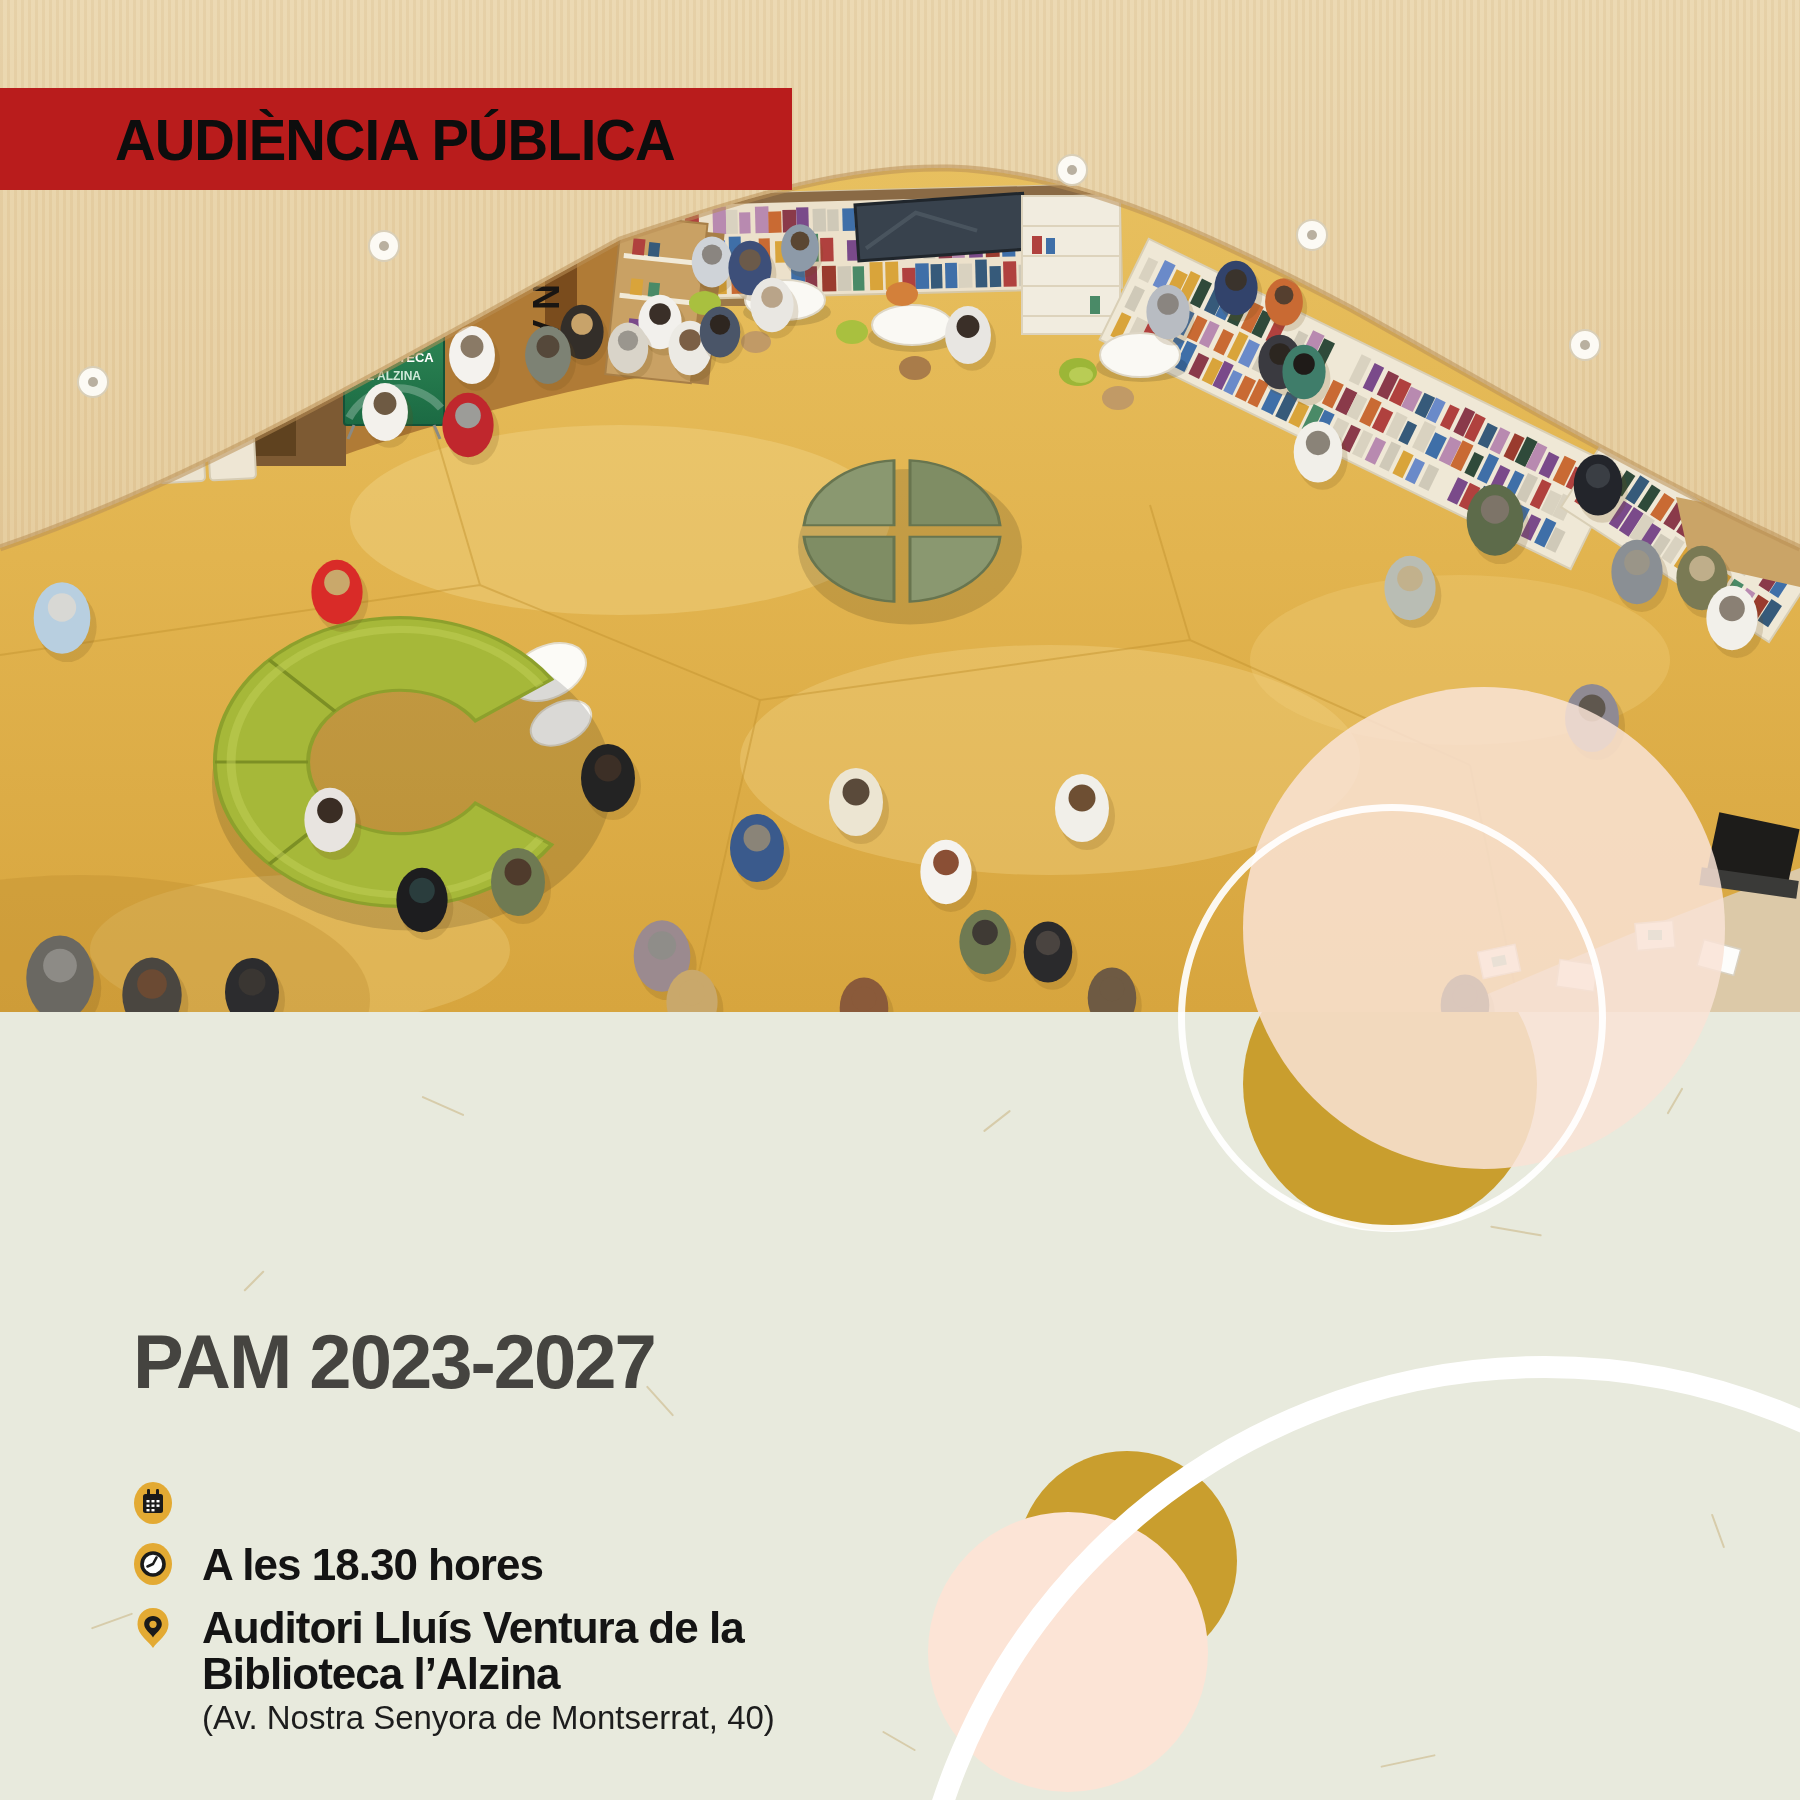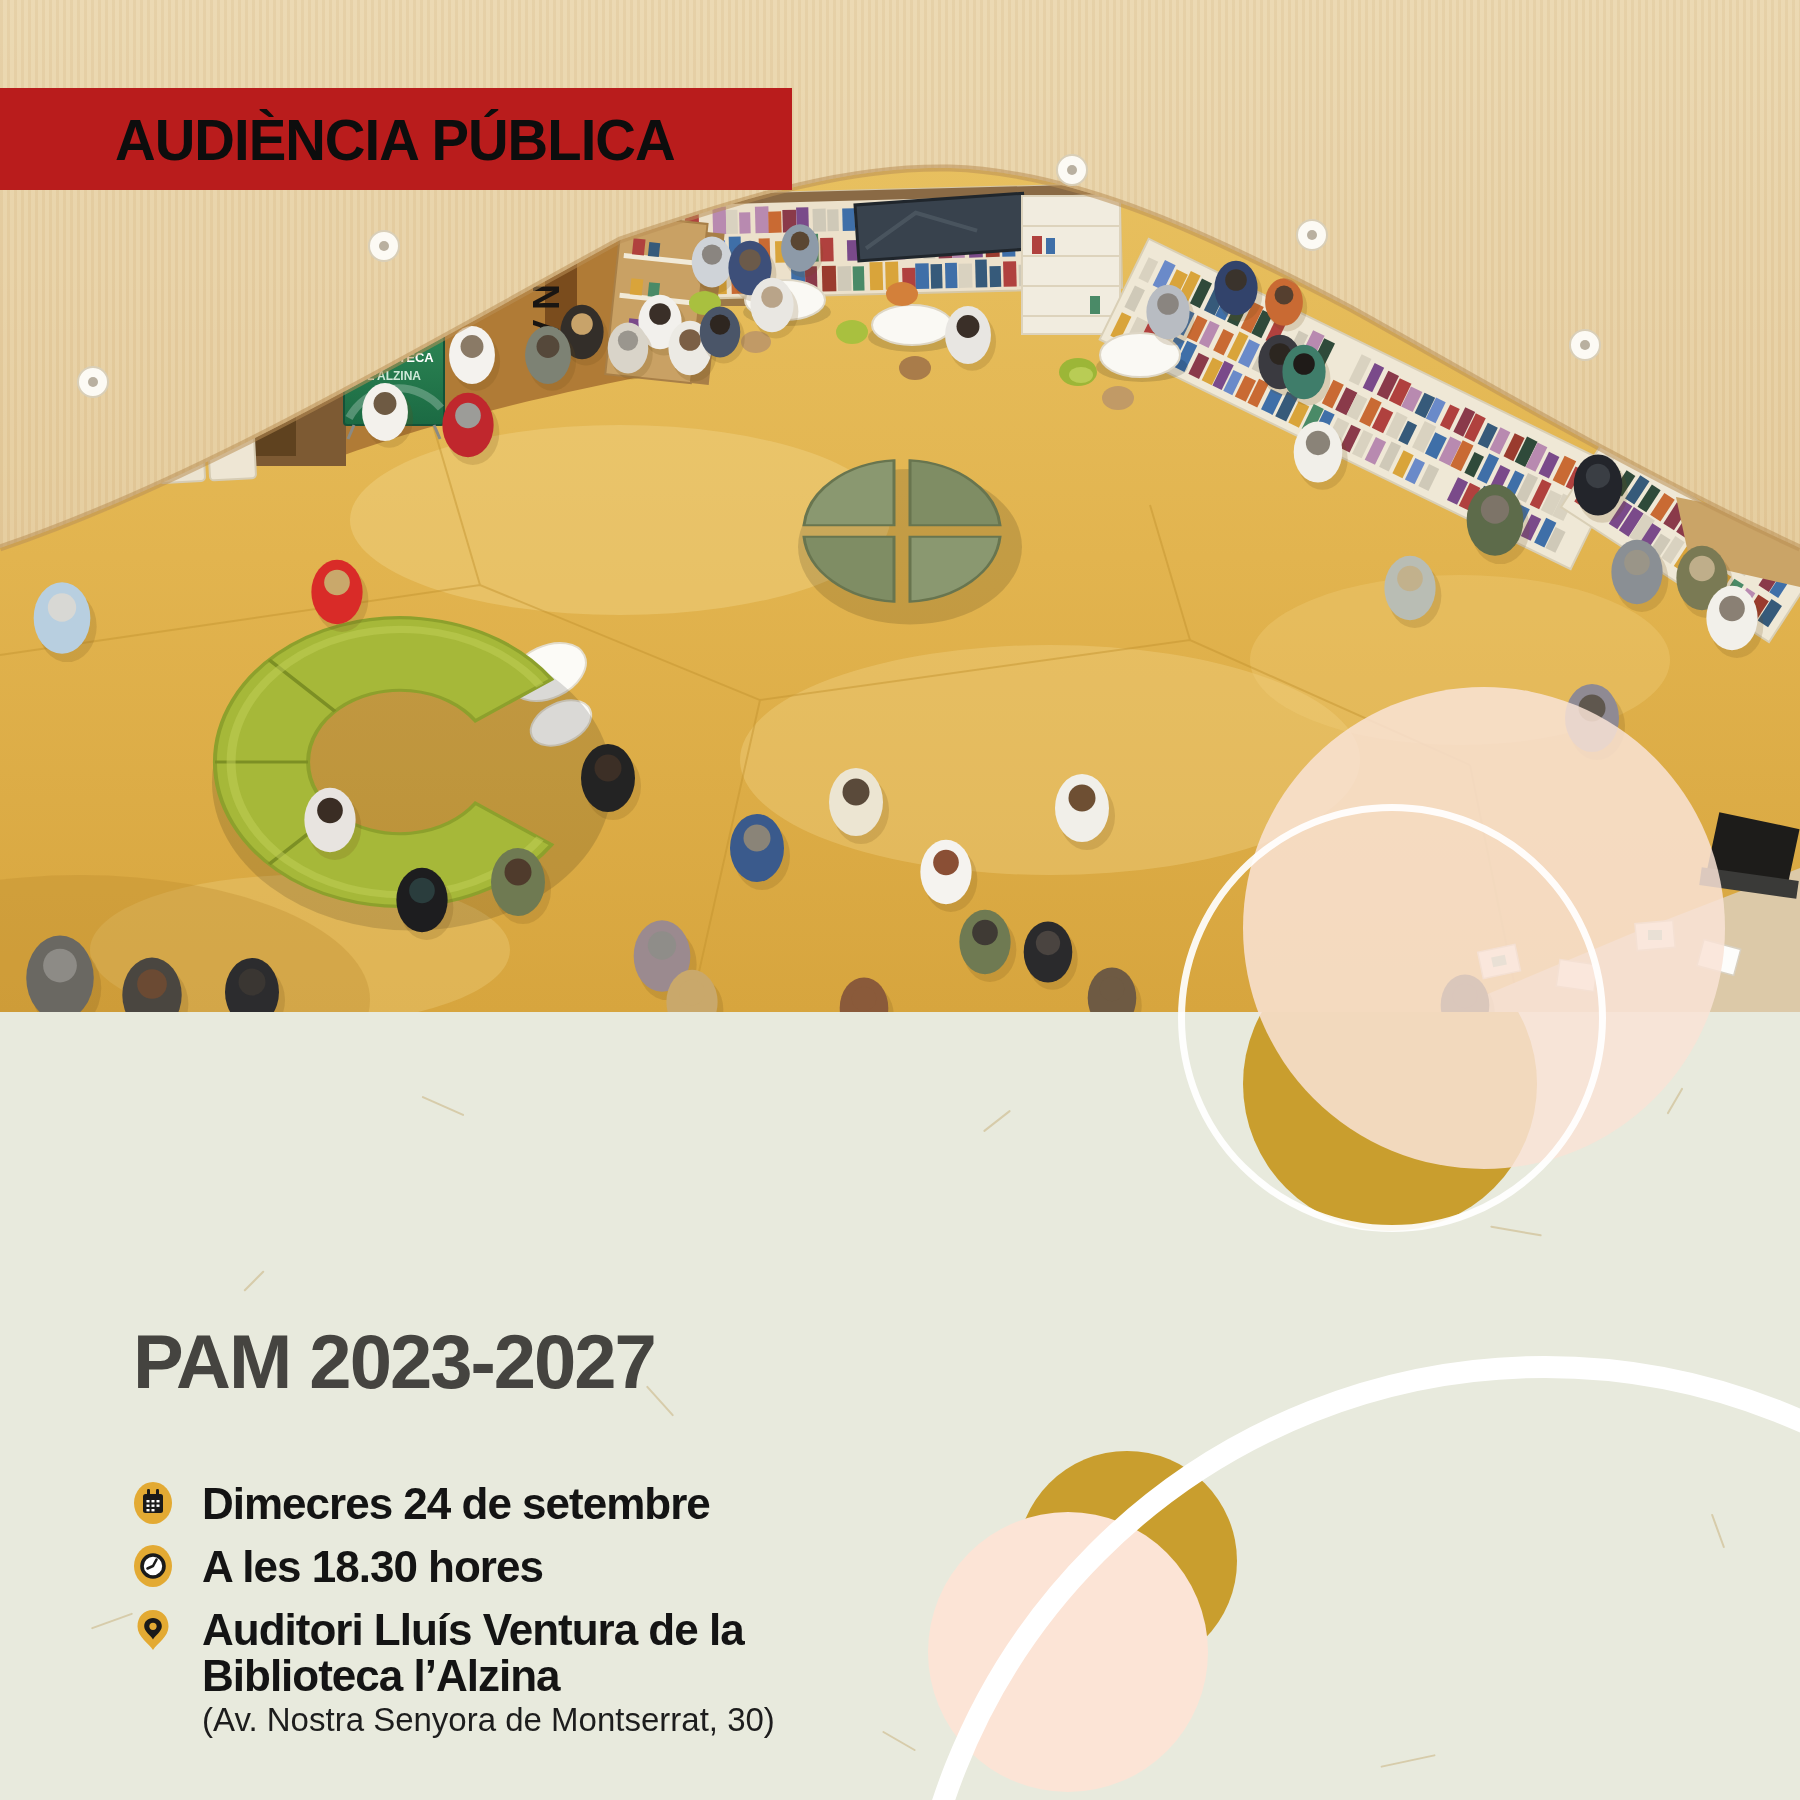--- a/index.html
+++ b/index.html
@@ -761,7 +761,6 @@
             <rect x="18.5" y="28" width="3" height="2.4"></rect>
         </g>
       </svg>
-      <div class="detail-text">Dimecres 24 de setembre</div>
     </div>
     <div class="detail-row">
       <svg class="detail-icon" viewBox="0 0 40 44">

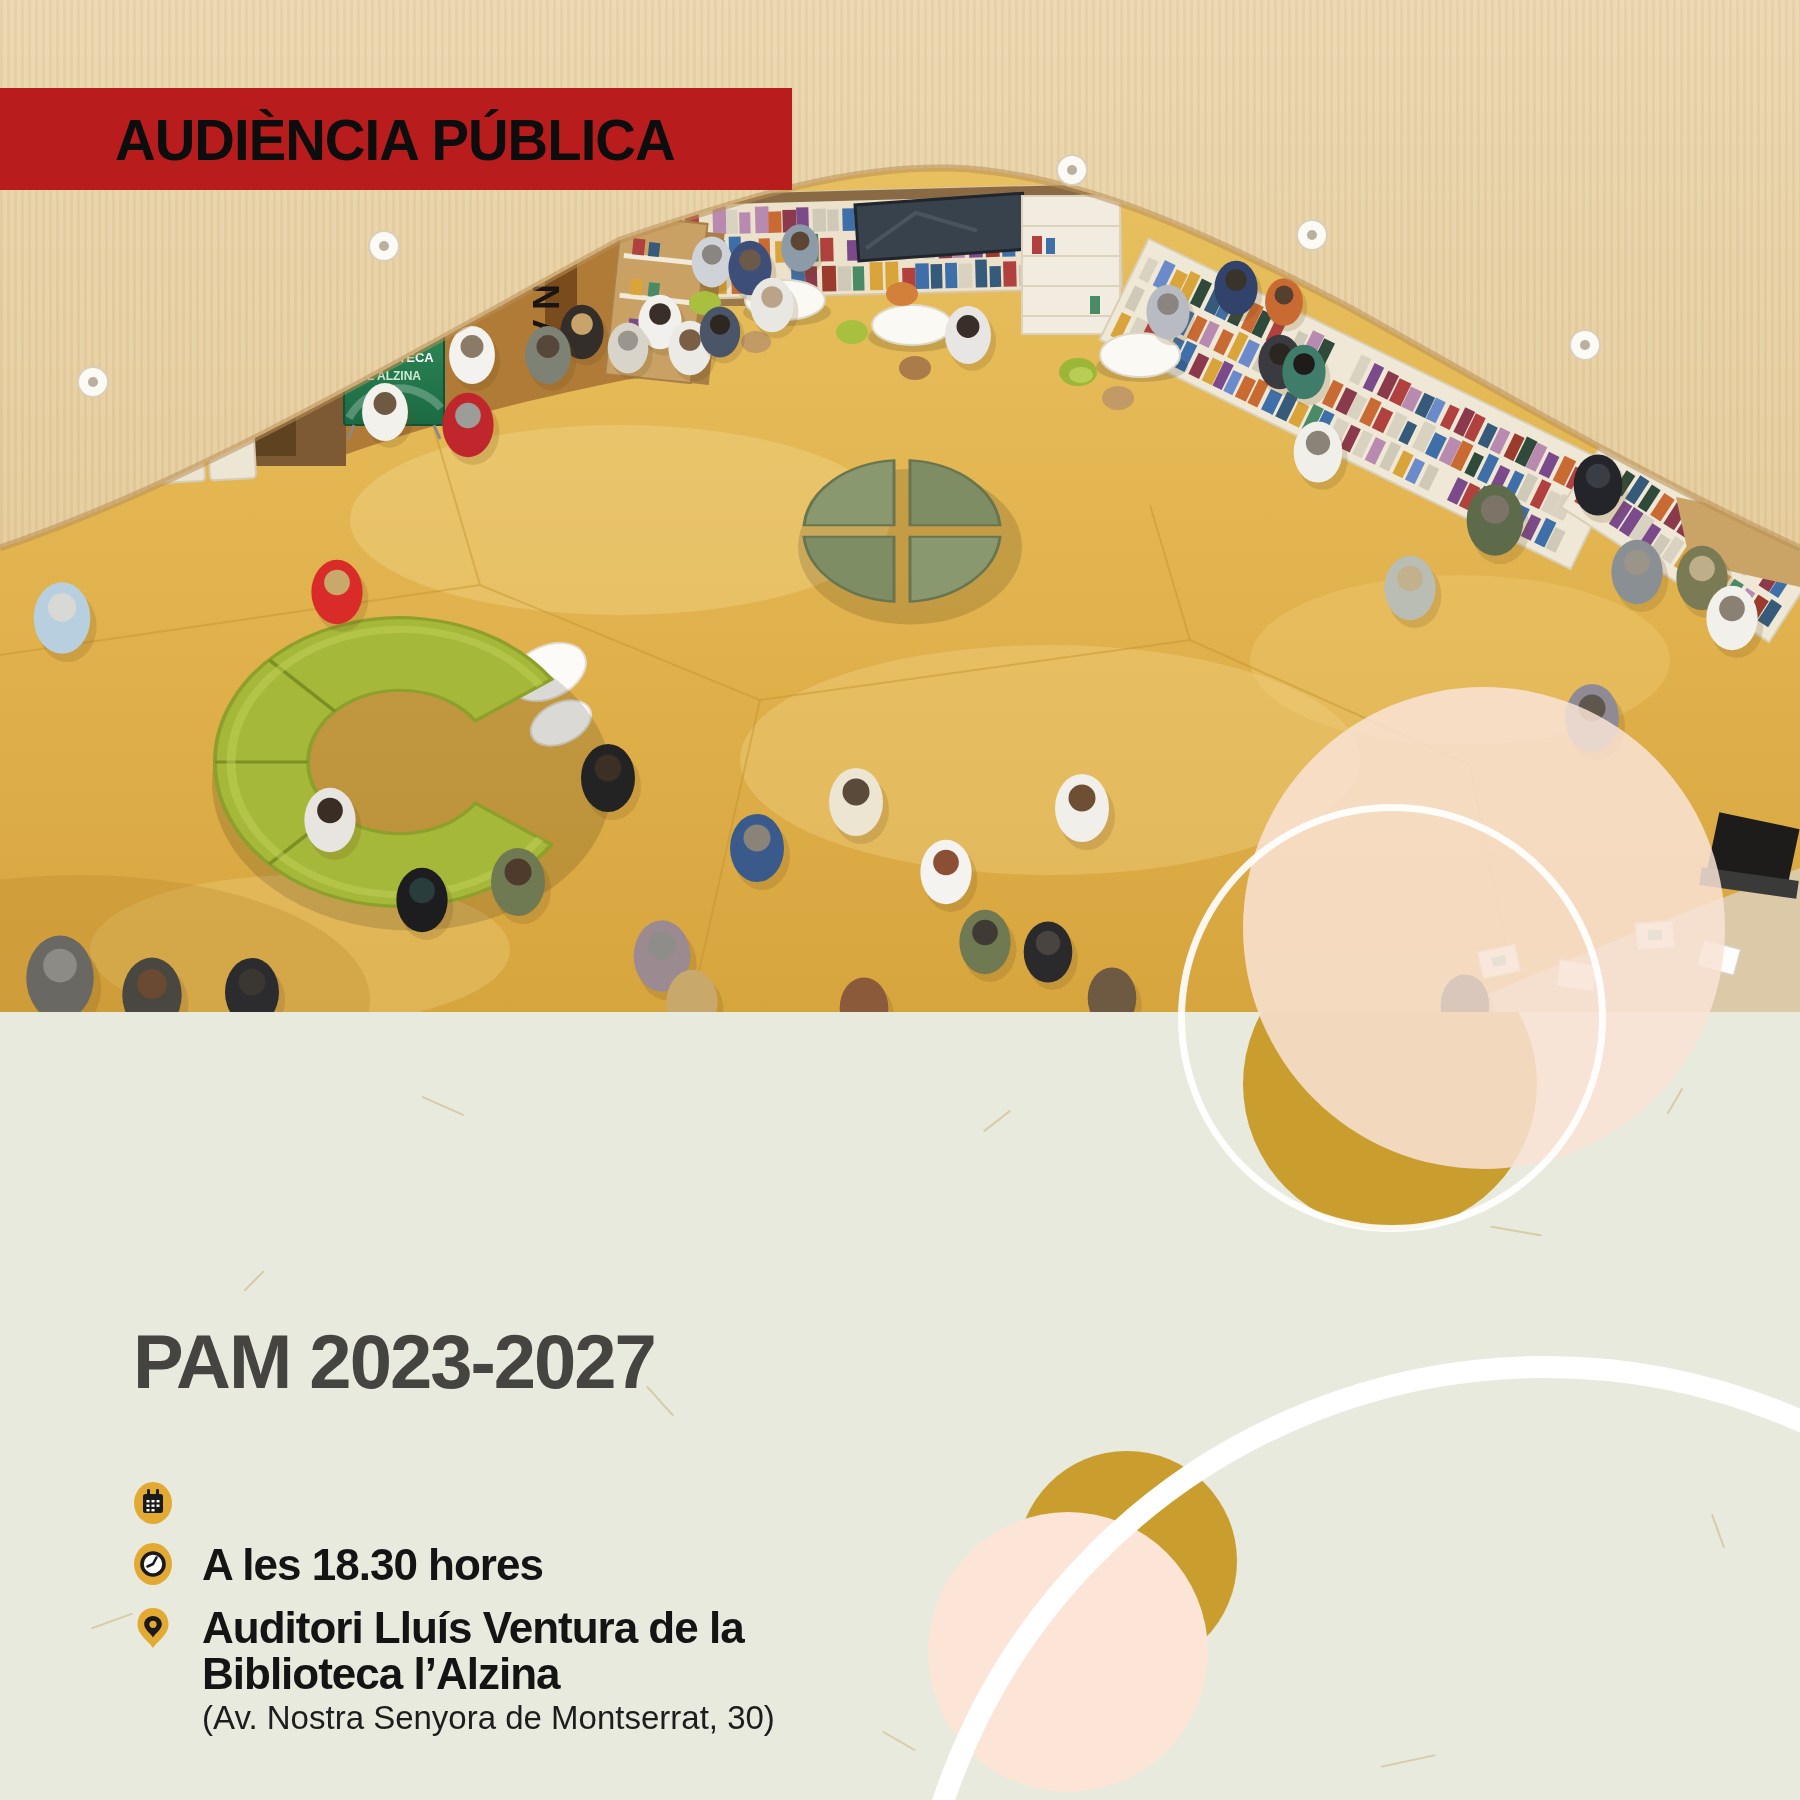--- a/index.html
+++ b/index.html
@@ -779,7 +779,7 @@
       <div>
         <div class="detail-text">Auditori Lluís Ventura de la</div>
         <div class="detail-text">Biblioteca l’Alzina</div>
-        <div class="detail-note">(Av. Nostra Senyora de Montserrat, 30)</div>
+        <div class="detail-note">(Av. Nostra Senyora de Montserrat, 40)</div>
       </div>
     </div>
   </div>

